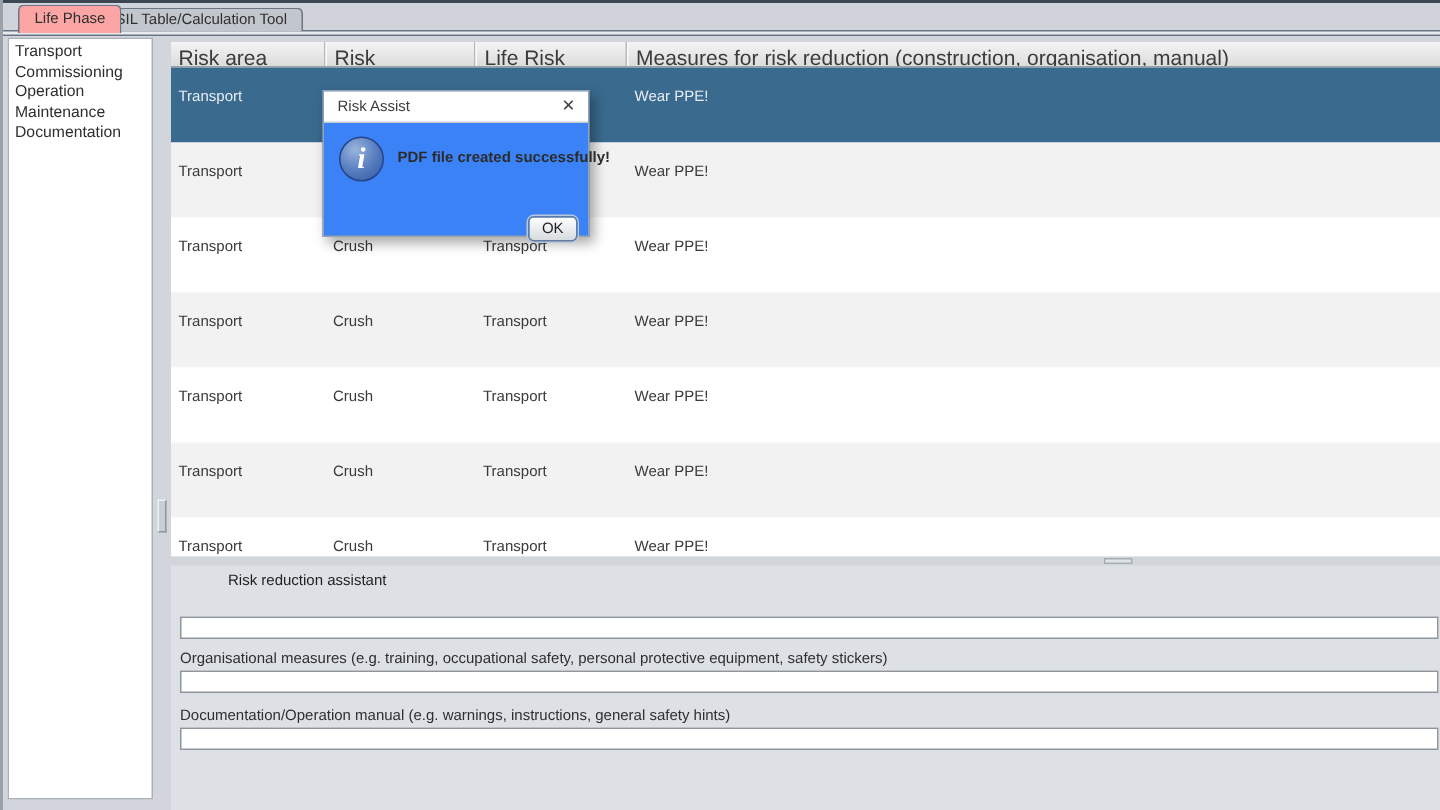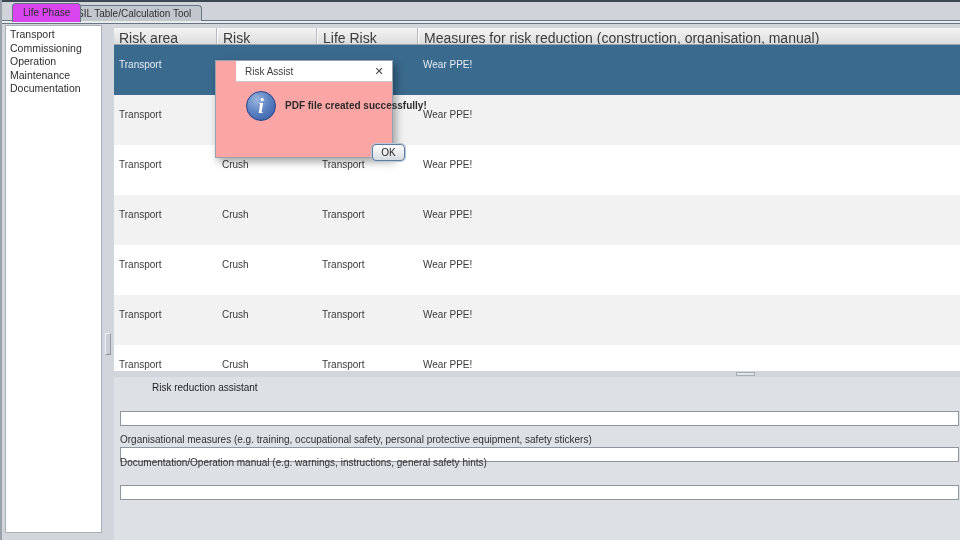--- a/index.html
+++ b/index.html
@@ -19,7 +19,7 @@
     background:#e9ecef; border-top:1px solid #697583; border-bottom:1px solid #697583; }
   .tab { position:absolute; font-size:10px; color:#2f2f2f; padding:3px 10px 0 10px;
     border:1px solid #697583; border-bottom:none; border-radius:4px 4px 0 0; cursor:default; white-space:nowrap; }
-  .tab.selected { top:3px; height:19px; background:#d946ef; z-index:5; }
+  .tab.selected { top:3px; height:19px; background:#fca5a5; z-index:5; }
   .tab.unselected { top:5px; height:16px; background:#c2c7cd; z-index:4; padding-top:2px; }
   
   .sidebar { position:absolute; left:3px; top:25px; width:97px; height:508px;

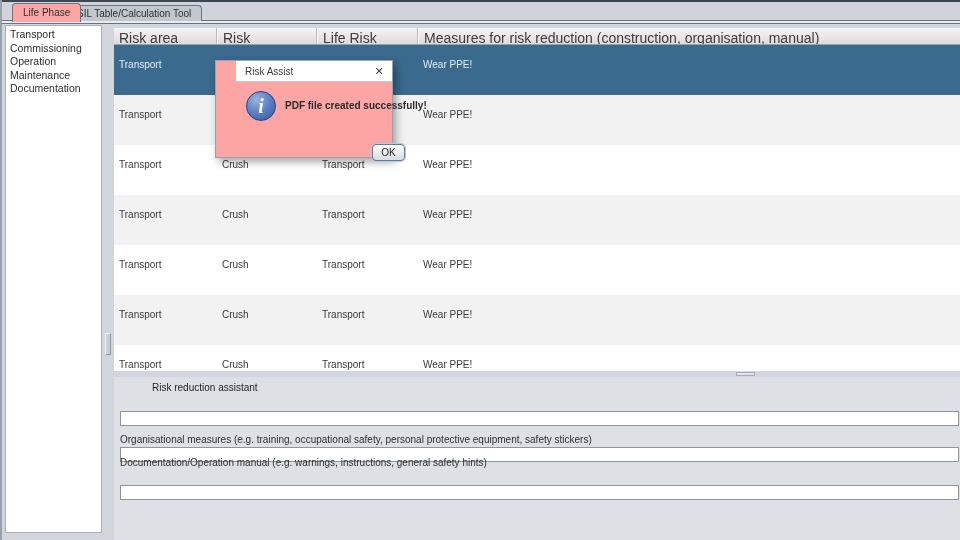--- a/index.html
+++ b/index.html
@@ -57,7 +57,7 @@
   .lbl3 { top:80px; } .inp3 { top:108px; }
   
   .dialog { position:absolute; left:213px; top:60px; width:178px; height:98px; z-index:20;
-    background:#fca5a5; border:1px solid #98a2ad; box-shadow:3px 4px 8px rgba(0,0,0,0.35);padding-left:20px; }
+    background:#3b82f6; border:1px solid #98a2ad; box-shadow:3px 4px 8px rgba(0,0,0,0.35); }
   .dialog-titlebar { height:21px; background:#ffffff; border-bottom:1px solid #c6cbd1;
     display:flex; align-items:center; }
   .dialog-title { font-size:10px; color:#3d3d3d; padding-left:9px; flex:1; }

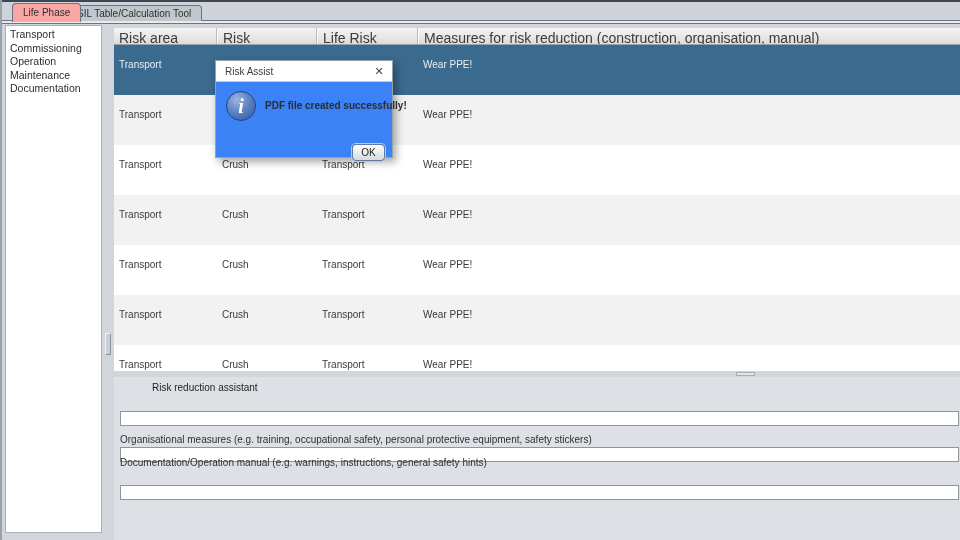--- a/index.html
+++ b/index.html
@@ -54,7 +54,7 @@
     border:1px solid #8f959c; font-size:10px; font-family:"Liberation Sans",sans-serif; padding:0 3px; }
   .lbl1 { top:21px; } .inp1 { top:34px; }
   .lbl2 { top:57px; } .inp2 { top:70px; }
-  .lbl3 { top:80px; } .inp3 { top:108px; }
+  .lbl3 { top:95px; } .inp3 { top:108px; }
   
   .dialog { position:absolute; left:213px; top:60px; width:178px; height:98px; z-index:20;
     background:#3b82f6; border:1px solid #98a2ad; box-shadow:3px 4px 8px rgba(0,0,0,0.35); }

